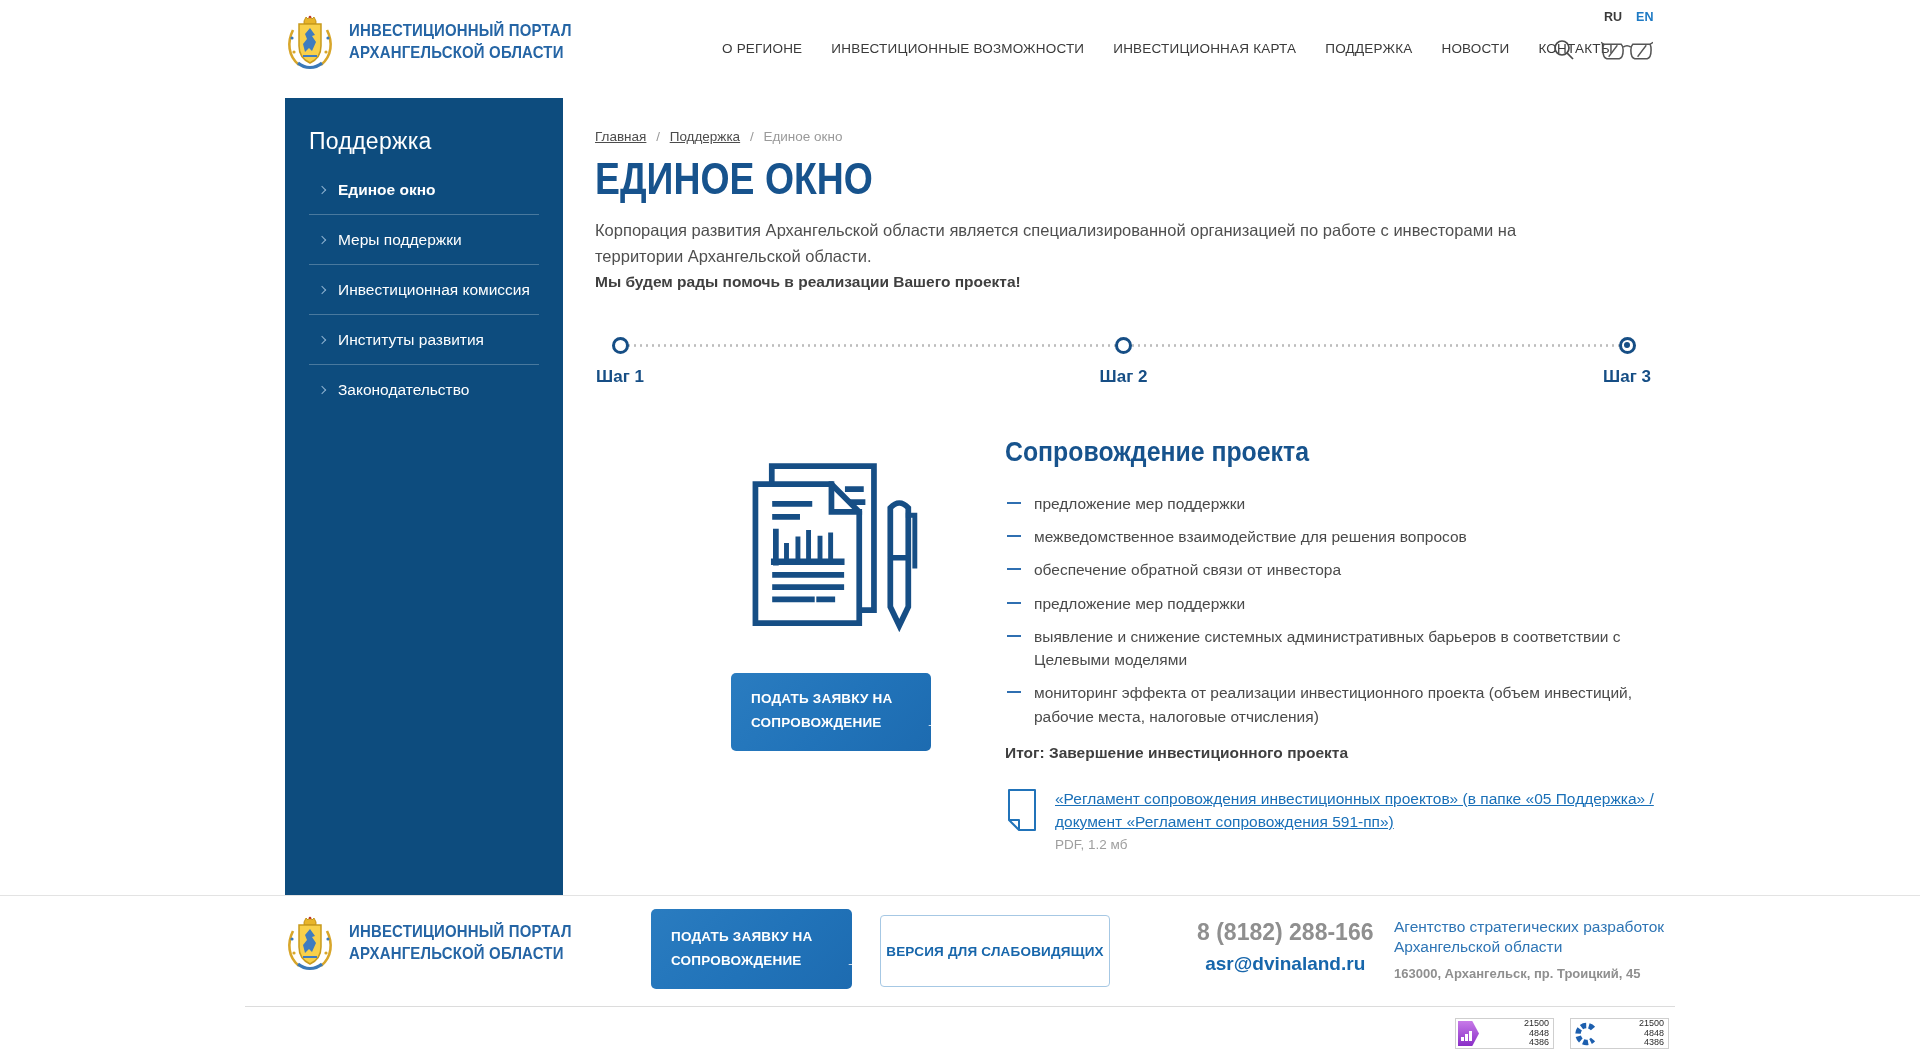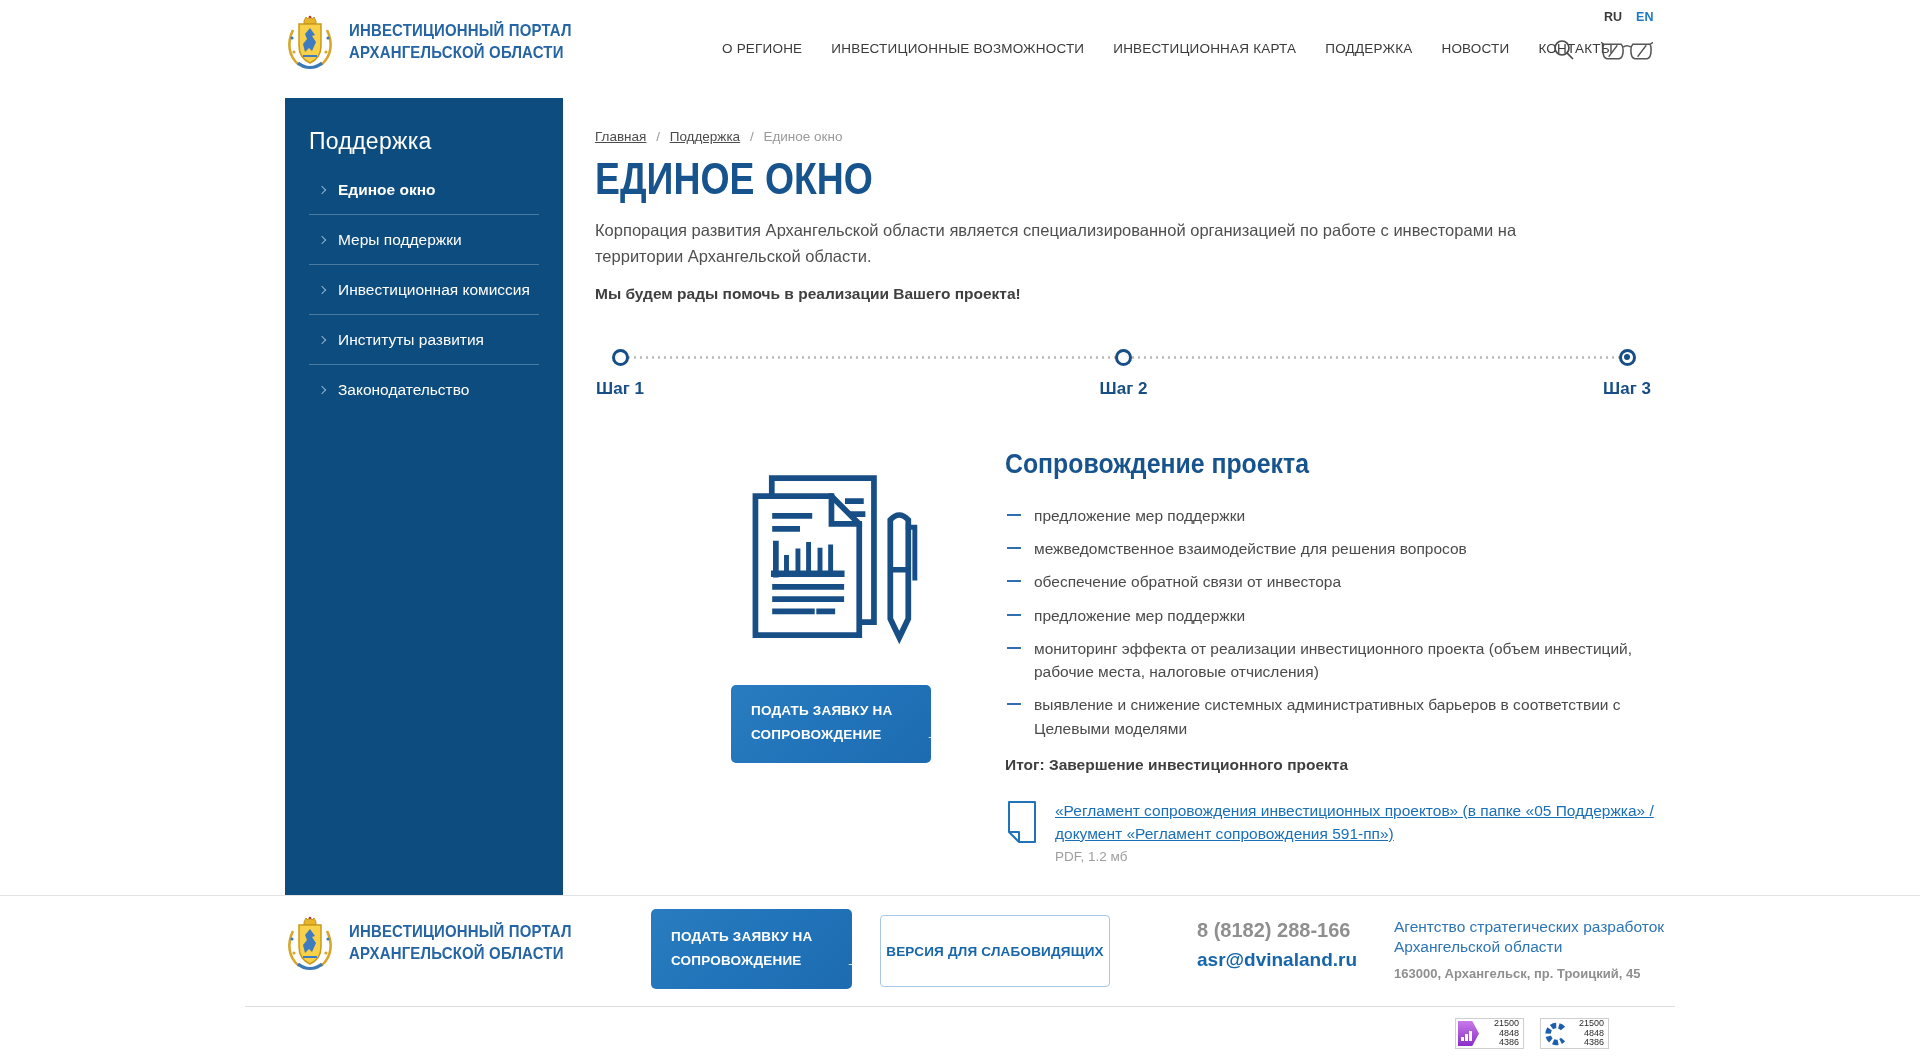--- a/index.html
+++ b/index.html
@@ -40,7 +40,7 @@
   h1.page-title { display:inline-block; color:#17538d; font-size:44px; font-weight:700; margin-top:10px;
                   transform:scaleX(.85); transform-origin:left center; letter-spacing:0; white-space:nowrap; }
   .intro { margin-top:13px; max-width:990px; font-size:16.5px; color:#4f4f4f; line-height:1.6; }
-  .intro-bold { margin-top:15px; font-size:15.5px; font-weight:700; color:#3f3f3f; }
+  .intro-bold { margin-top:3px; font-size:15.5px; font-weight:700; color:#3f3f3f; }
 
   
   .steps { position:relative; margin:46px 0 0 25px; width:1007px; height:62px; }

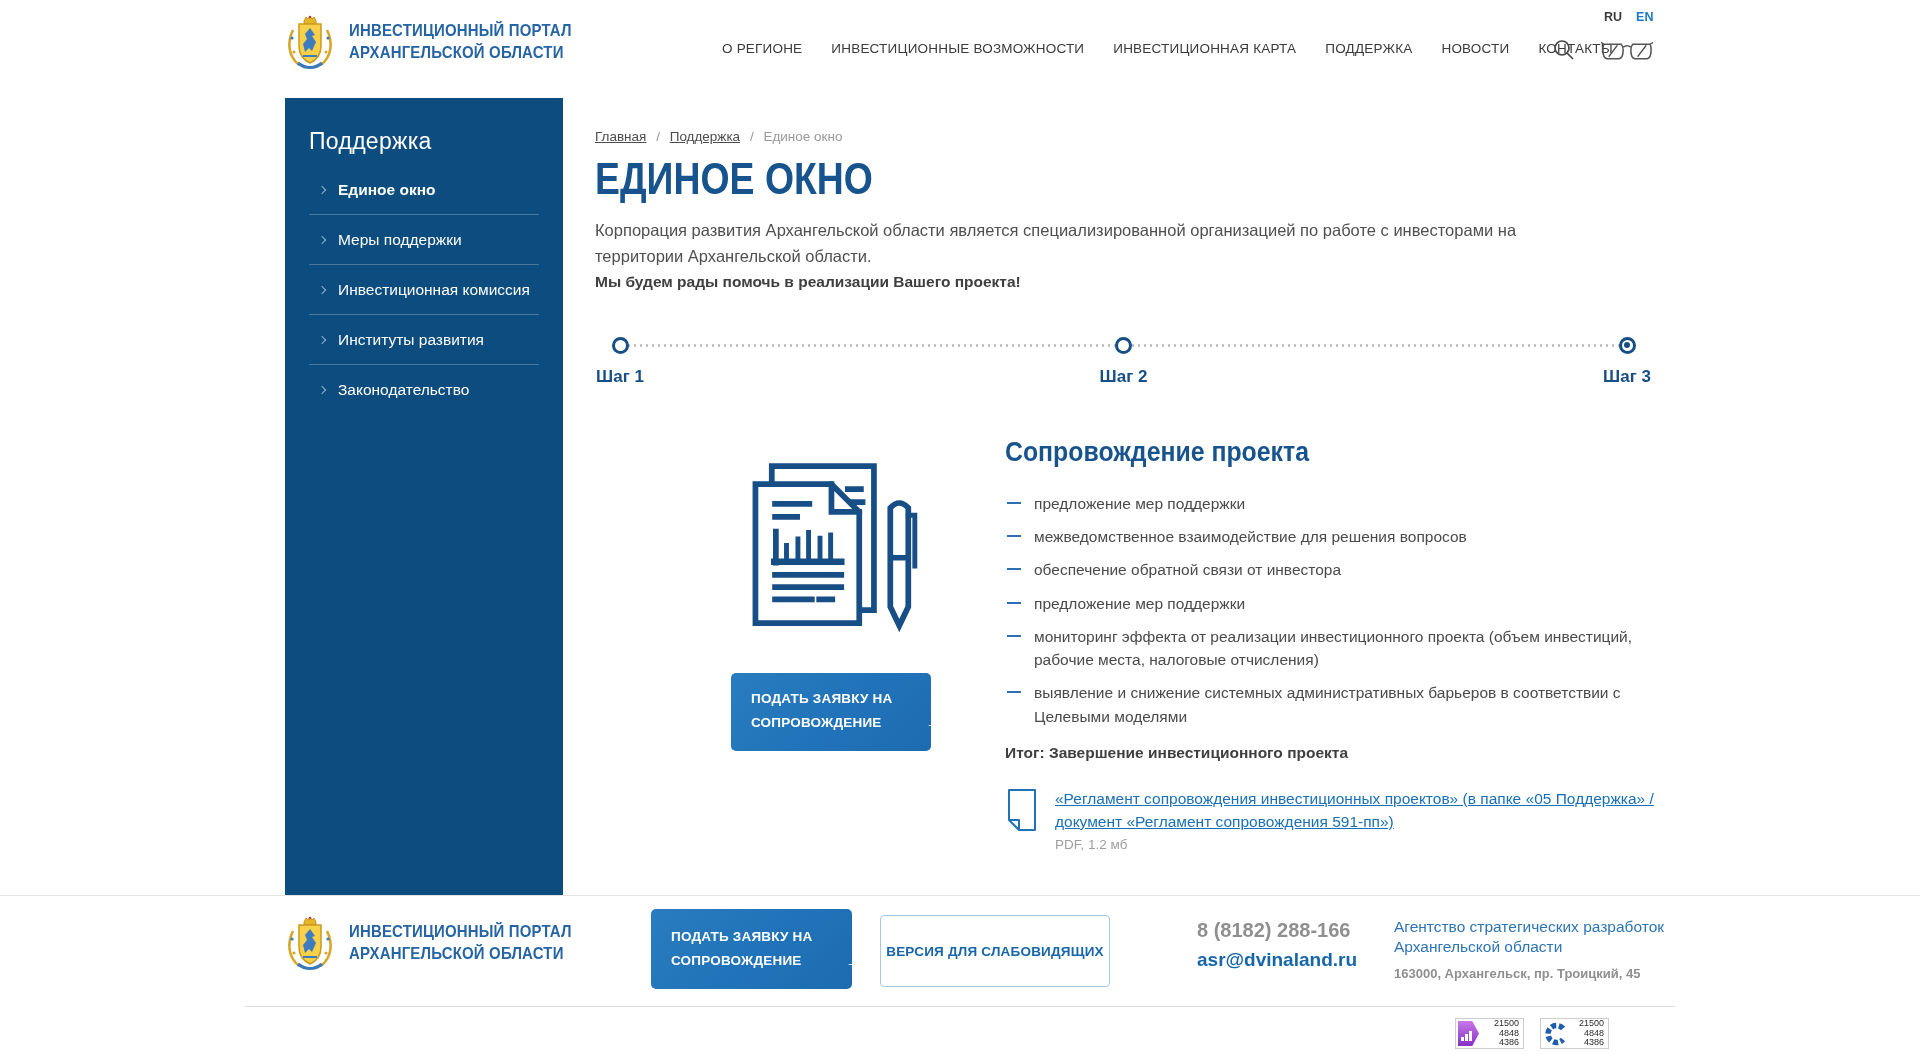--- a/index.html
+++ b/index.html
@@ -287,12 +287,12 @@
 
             <li>
               <span class="dash"></span>
+              <span class="txt">выявление и снижение системных административных барьеров в соответствии с Целевыми моделями</span>
+            </li>
+
+            <li>
+              <span class="dash"></span>
               <span class="txt">мониторинг эффекта от реализации инвестиционного проекта (объем инвестиций, рабочие места, налоговые отчисления)</span>
-            </li>
-
-            <li>
-              <span class="dash"></span>
-              <span class="txt">выявление и снижение системных административных барьеров в соответствии с Целевыми моделями</span>
             </li>
           </ul>
         <p class="result">Итог: Завершение инвестиционного проекта</p>

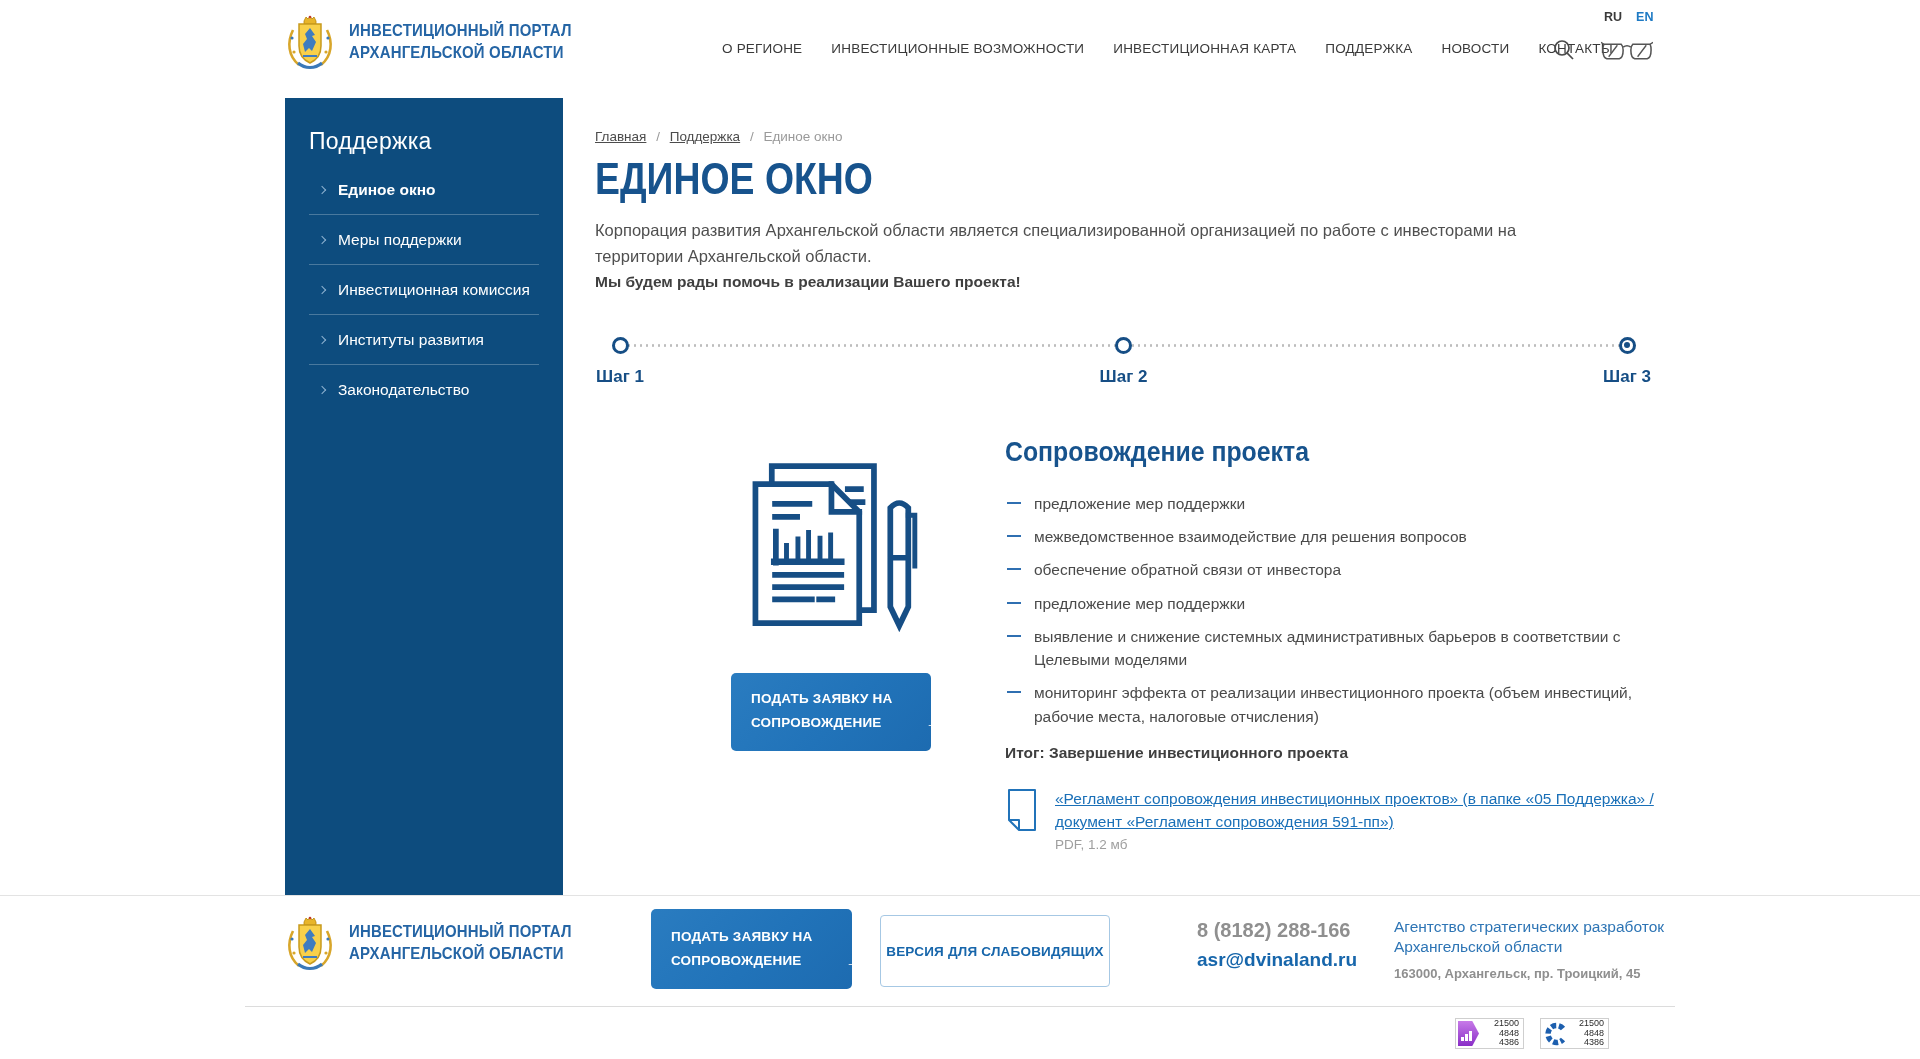--- a/index.html
+++ b/index.html
@@ -89,7 +89,7 @@
               border:1px solid #a6c8e4; border-radius:4px; color:#1766ab; font-family:inherit;
               font-size:13.5px; font-weight:700; cursor:pointer; letter-spacing:.2px; }
   .f-contacts { position:absolute; left:1197px; top:23px; }
-  .f-phone { font-size:20px; font-weight:700; color:#8f8f8f; }
+  .f-phone { font-size:23px; font-weight:700; color:#8f8f8f; }
   .f-email { display:block; margin-top:7px; font-size:19px; font-weight:700; color:#1766ab; text-decoration:none; cursor:pointer;text-align:center; }
   .f-agency { position:absolute; left:1394px; top:21px; }
   .f-agency .a-line { font-size:15.5px; color:#2e75b5; line-height:1.32; }

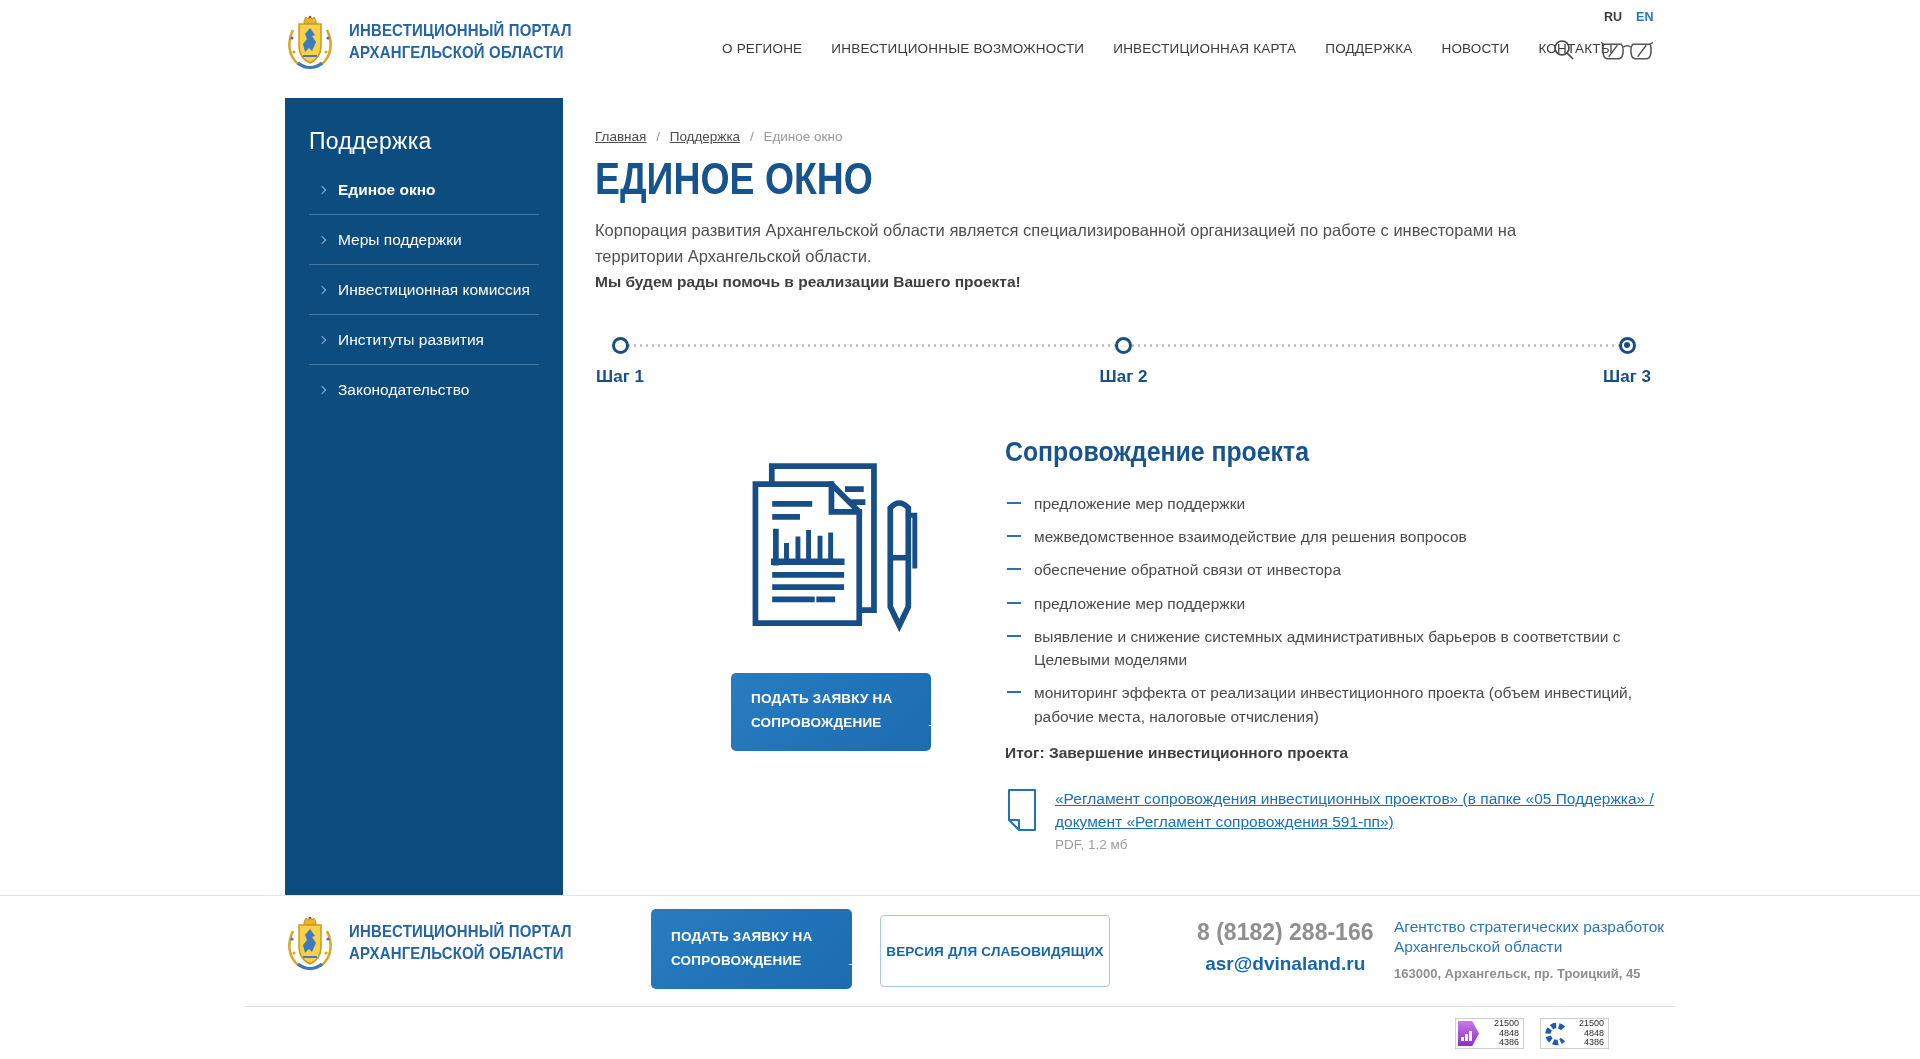--- a/index.html
+++ b/index.html
@@ -96,7 +96,7 @@
   .f-addr { margin-top:8px; font-size:13px; font-weight:700; color:#8f8f8f; }
   .f-divider { position:absolute; left:245px; top:110px; width:1430px; border-top:1px solid #dcdcdc; }
   .counters { position:absolute; left:1455px; top:122px; display:flex; gap:16px; }
-  .badge { width:69px; height:31px; background:#fff; border:1px solid #cfcfcf; display:flex; align-items:center; cursor:pointer; }
+  .badge { width:99px; height:31px; background:#fff; border:1px solid #cfcfcf; display:flex; align-items:center; cursor:pointer; }
   .badge-icon-li { width:21px; height:25px; margin-left:2px; flex:none;
                    background:linear-gradient(180deg,#c77ae8,#8a2fc7);
                    clip-path:polygon(0 0,68% 0,100% 50%,68% 100%,0 100%); position:relative; }

